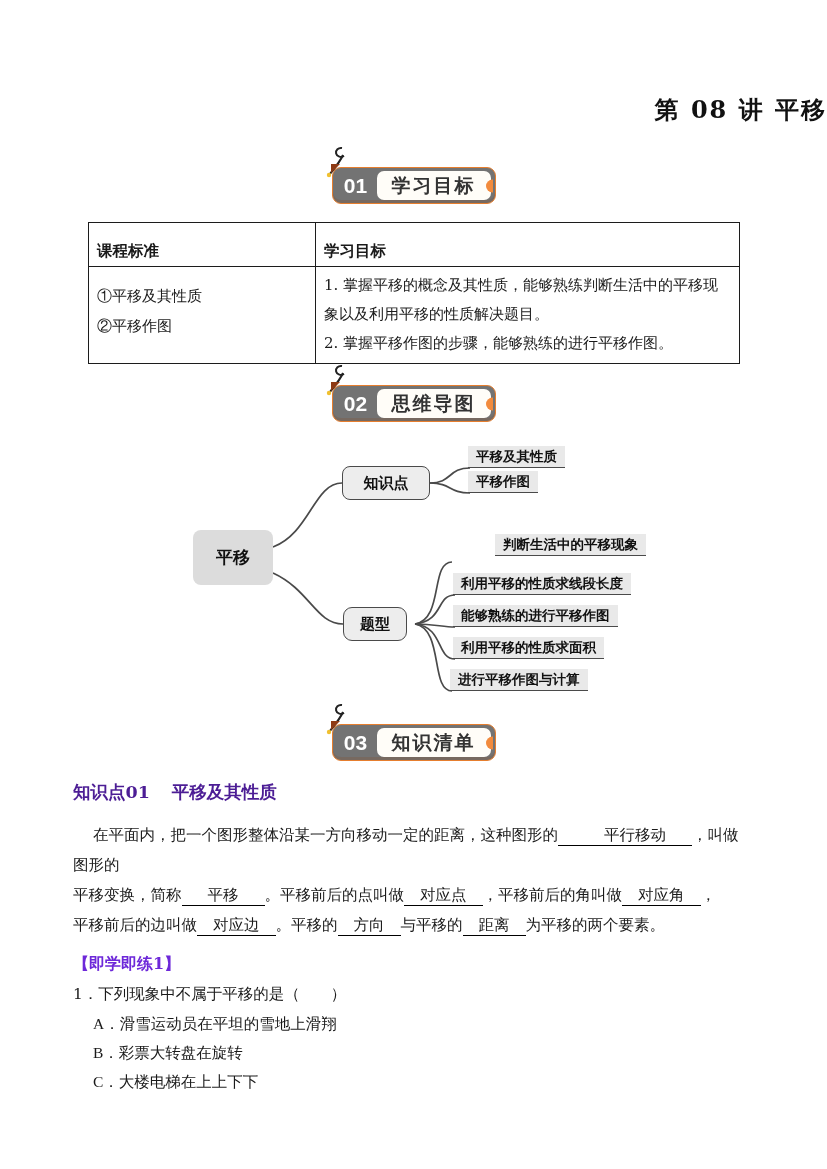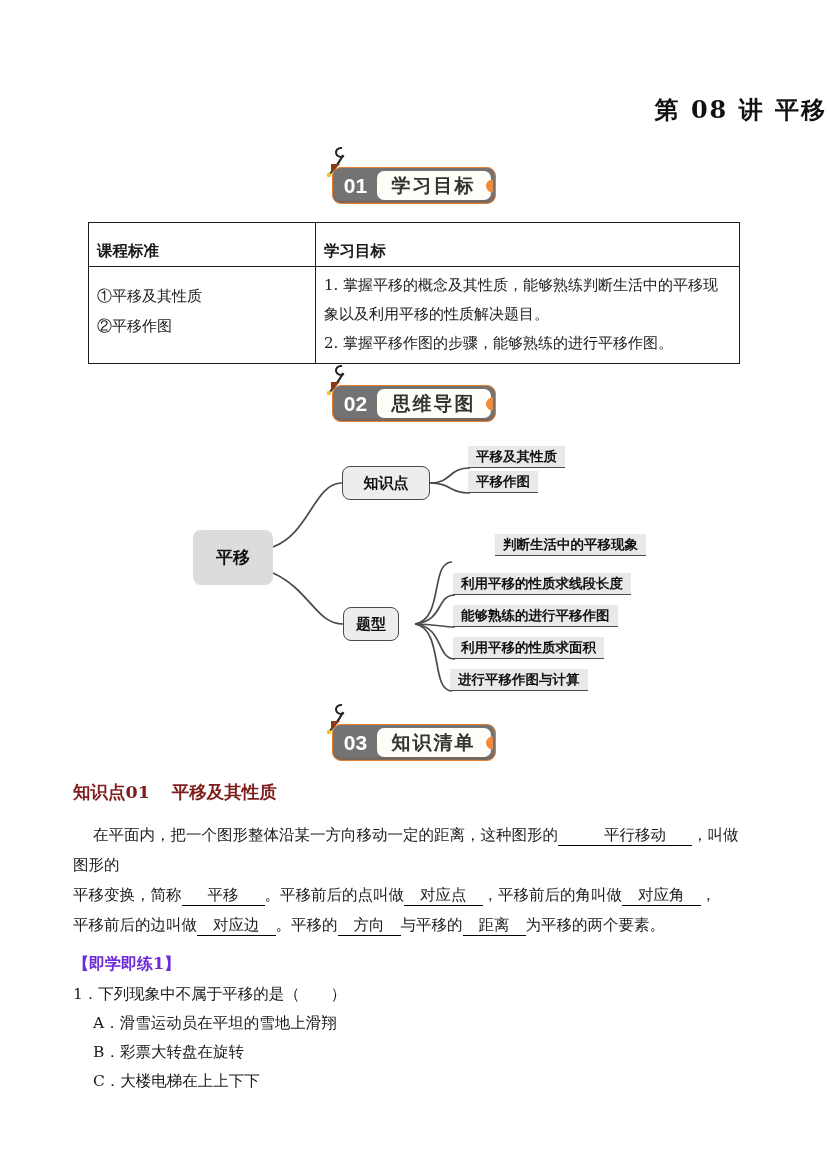--- a/index.html
+++ b/index.html
@@ -83,7 +83,7 @@
     font-size:15px; font-weight:bold; color:#111;
   }
   .mm-branch.b-know { left:162px; top:31px; width:88px; height:34px; }
-  .mm-branch.b-type { left:163px; top:172px; width:56px; height:34px; }
+  .mm-branch.b-type { left:163px; top:172px; width:64px; height:34px;border-radius:9px; }
   .mm-leaf {
     position:absolute; height:22px; background:#e9e9e9;
     border-bottom:1.8px solid #4a4a4a; padding:0 8px;

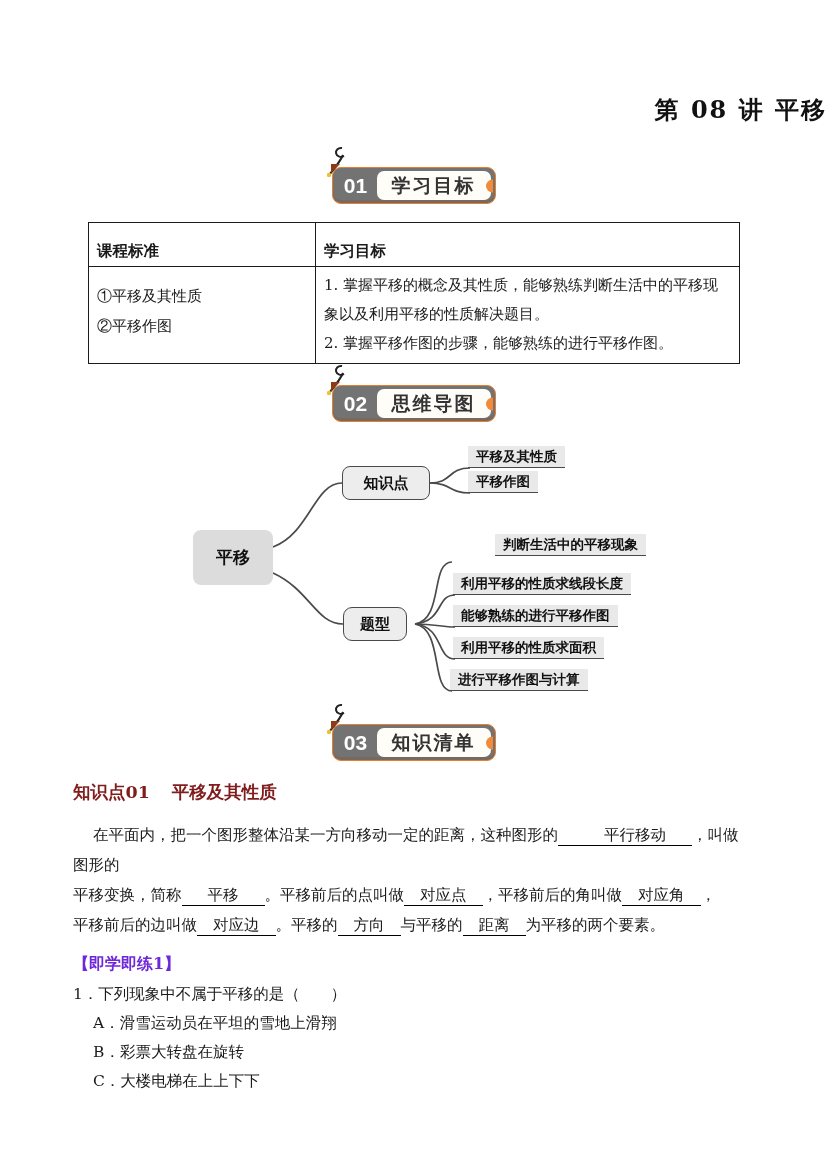--- a/index.html
+++ b/index.html
@@ -101,7 +101,7 @@
   
   .kn-heading {
     position:absolute; left:73px; top:780px;
-    font-size:17.5px; font-weight:bold; color:#7f1d1d;
+    font-size:17.5px; font-weight:bold; color:#4c1d95;
   }
   .kn-heading .hnum { margin-right:22px; }
   .kn-body { position:absolute; left:73px; top:818px; width:678px; font-size:15.5px; }

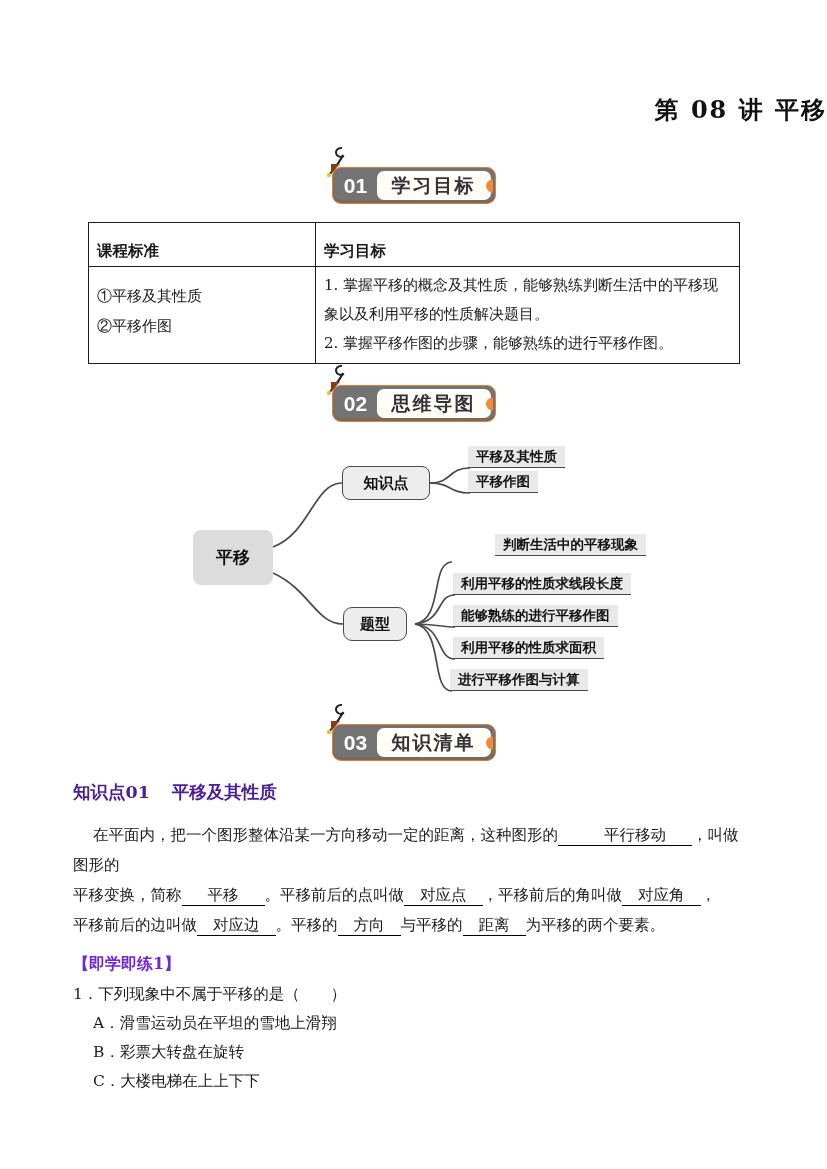--- a/index.html
+++ b/index.html
@@ -118,7 +118,7 @@
     line-height:30px;
   }
   .question { line-height:30px; margin-top:0px; }
-  .option { line-height:29px; padding-left:20px; }
+  .option { line-height:29px; padding-left:20px;font-family:Liberation Serif, serif; }
 </style>
 </head>
 <body>

